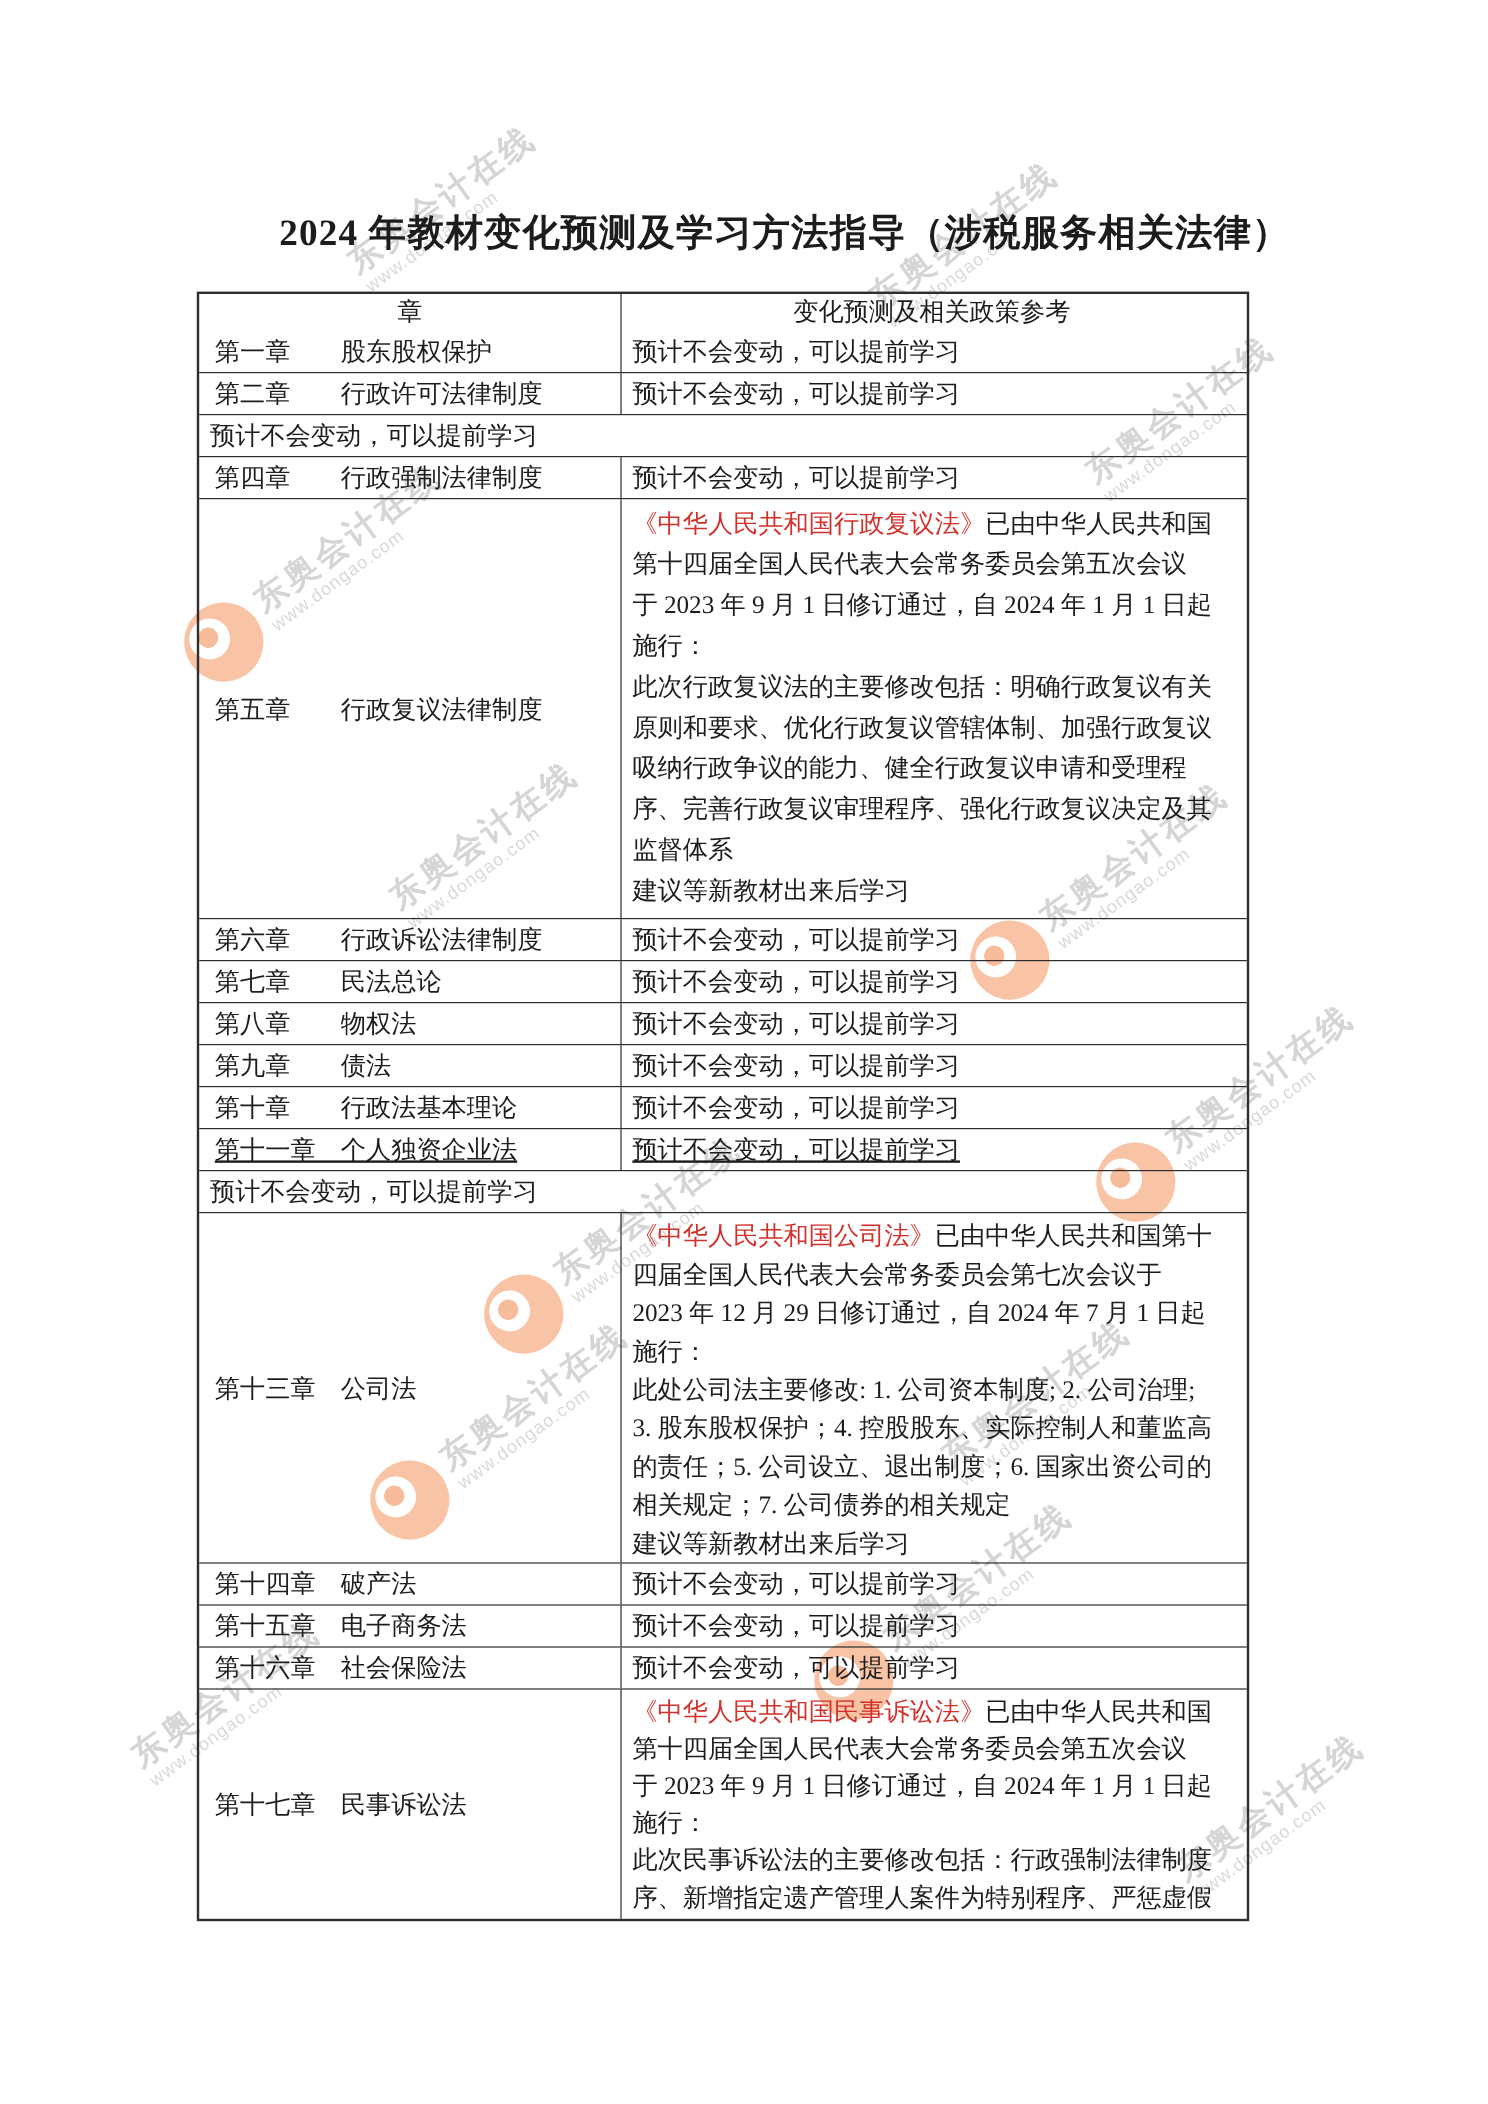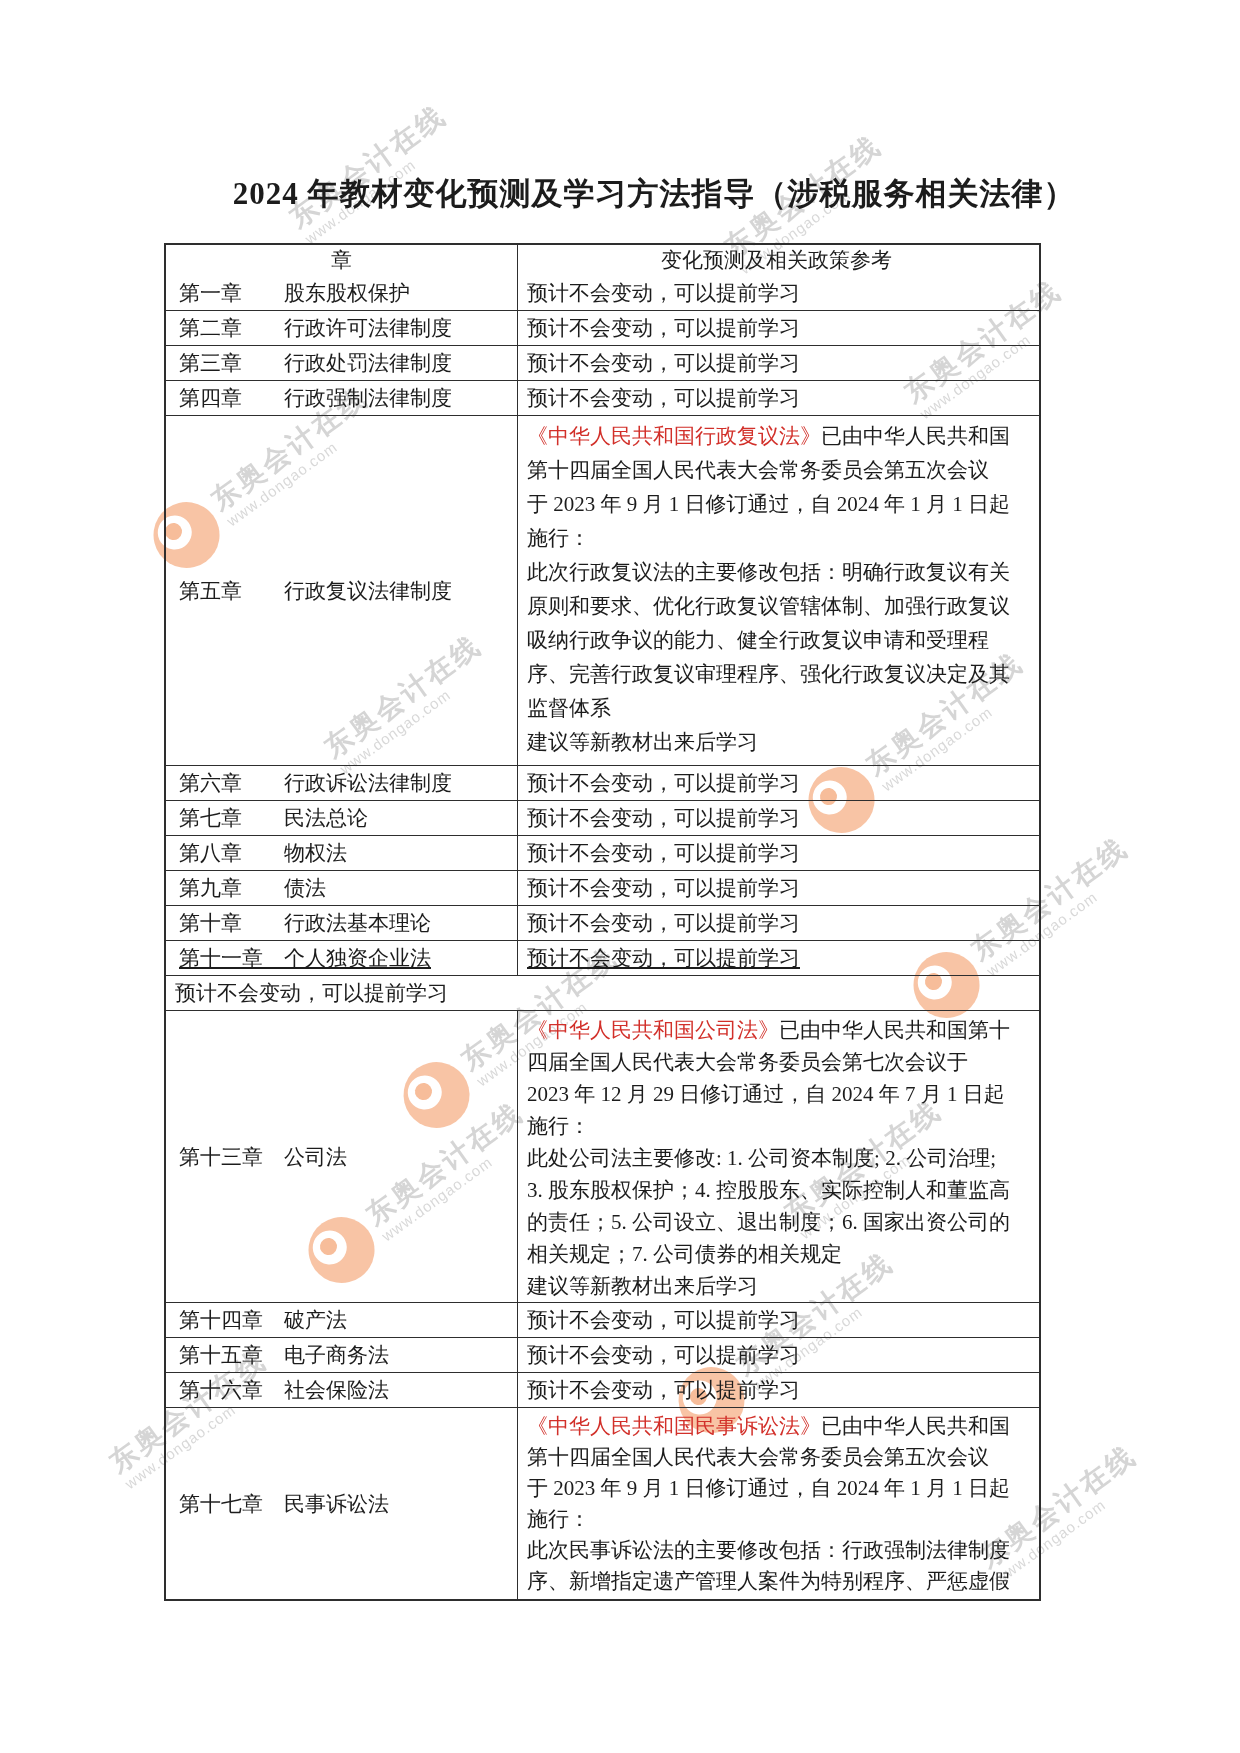--- a/index.html
+++ b/index.html
@@ -181,9 +181,6 @@
         </div>
       </div>
       <div class="trow" style="height: 35px;">
-        <div class="cell chapter-cell">
-          <span>第三章　　行政处罚法律制度</span>
-        </div>
         <div class="cell pred-cell single">
           <span>预计不会变动，可以提前学习</span>
         </div>

